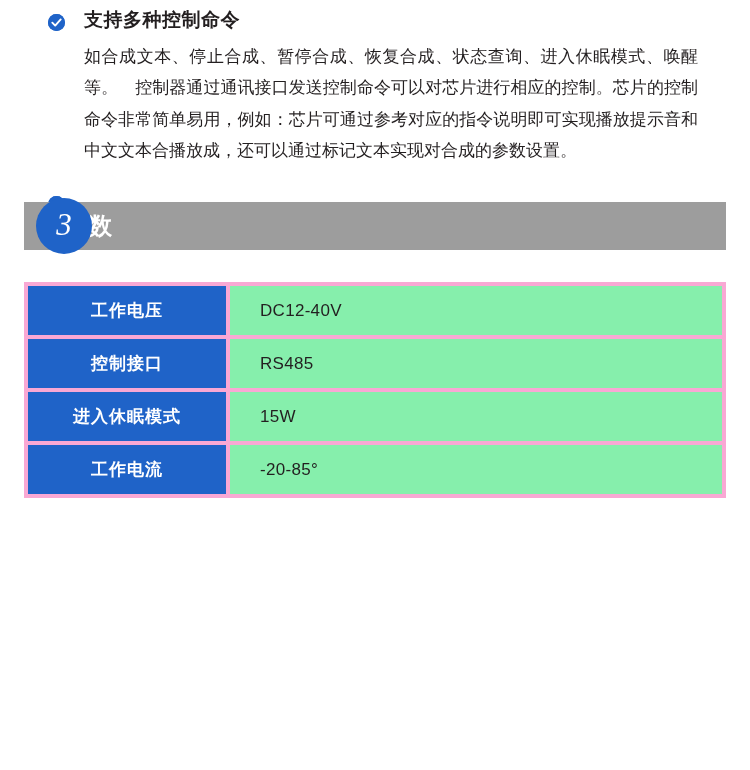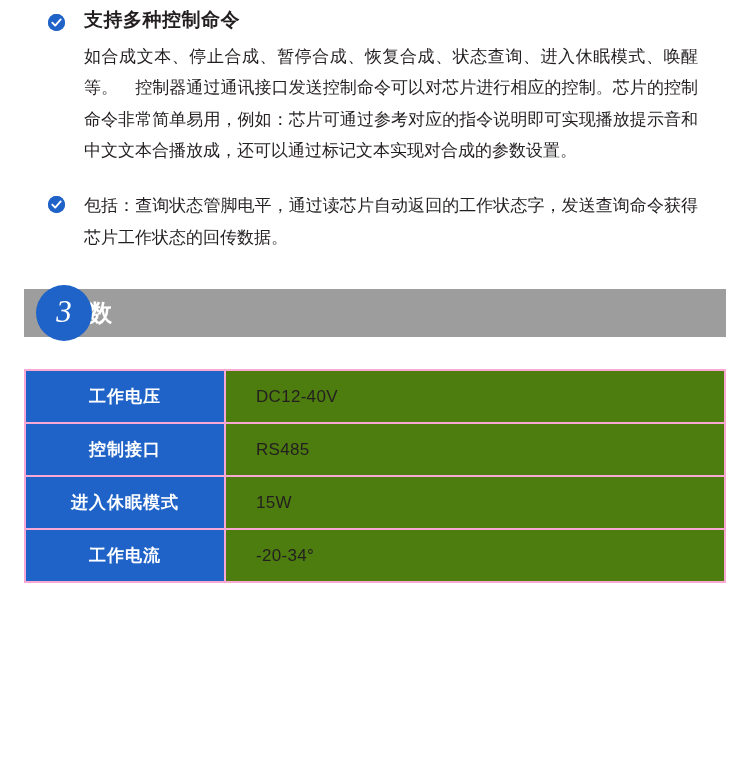--- a/index.html
+++ b/index.html
@@ -152,7 +152,6 @@
           <path d="M4.3 8.7 L7.2 11.6 L12.7 5.4" stroke="#ffffff" stroke-width="1.9" fill="none" stroke-linecap="round" stroke-linejoin="round"></path>
         </svg>
       </span>
-      <div class="feature-body">包括：查询状态管脚电平，通过读芯片自动返回的工作状态字，发送查询命令获得芯片工作状态的回传数据。</div>
     </div>
 
   </div>

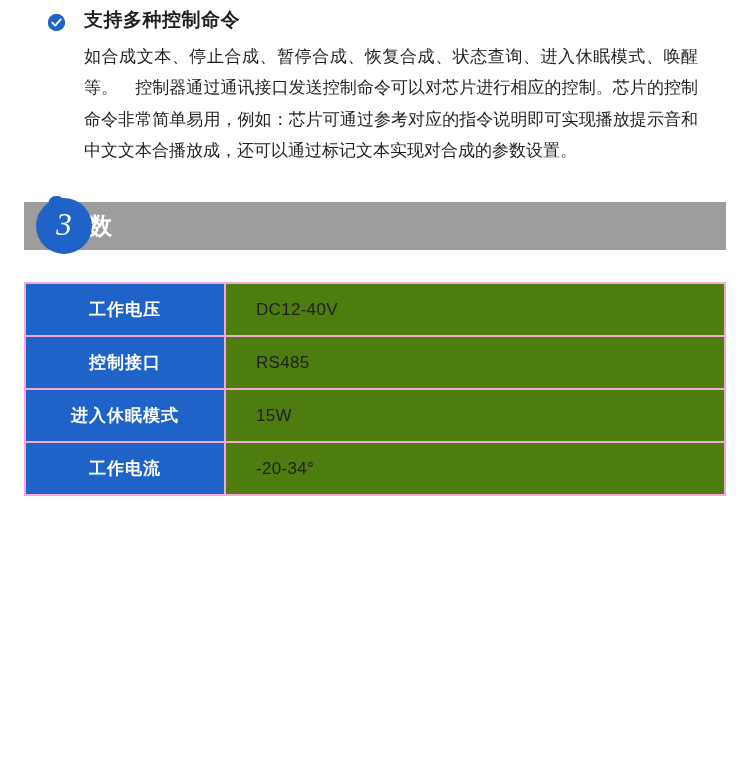--- a/index.html
+++ b/index.html
@@ -107,7 +107,7 @@
     height: 53px;
   }
   .spec-table td {
-    border: 2px solid #f9a8d4;
+    border: 4px solid #f9a8d4;
     vertical-align: middle;
   }
   .spec-label {

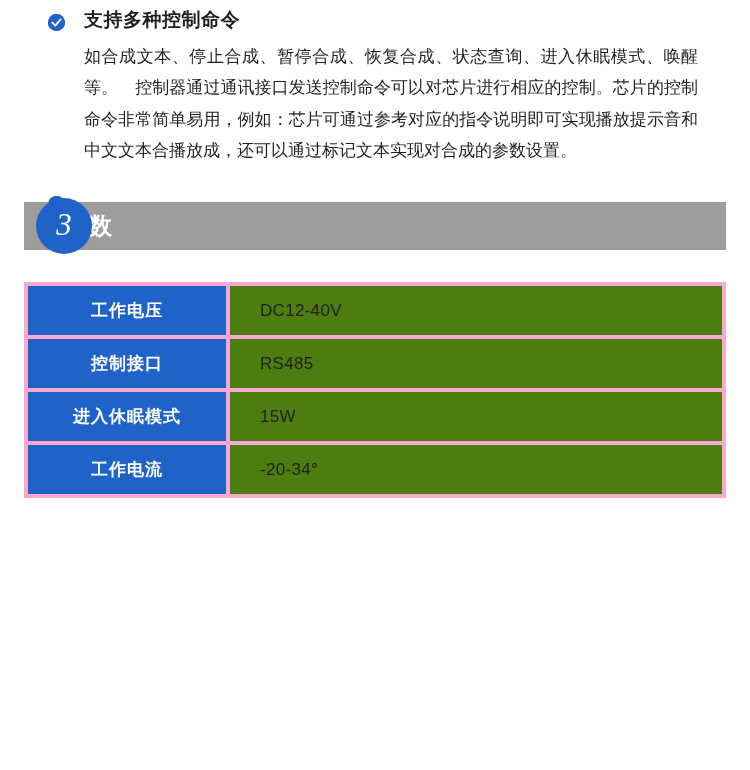--- a/index.html
+++ b/index.html
@@ -120,7 +120,7 @@
     letter-spacing: 1px;
   }
   .spec-value {
-    background: #4d7c0f;
+    background: #86efac;
     color: #231f20;
     font-size: 17px;
     padding-left: 30px;

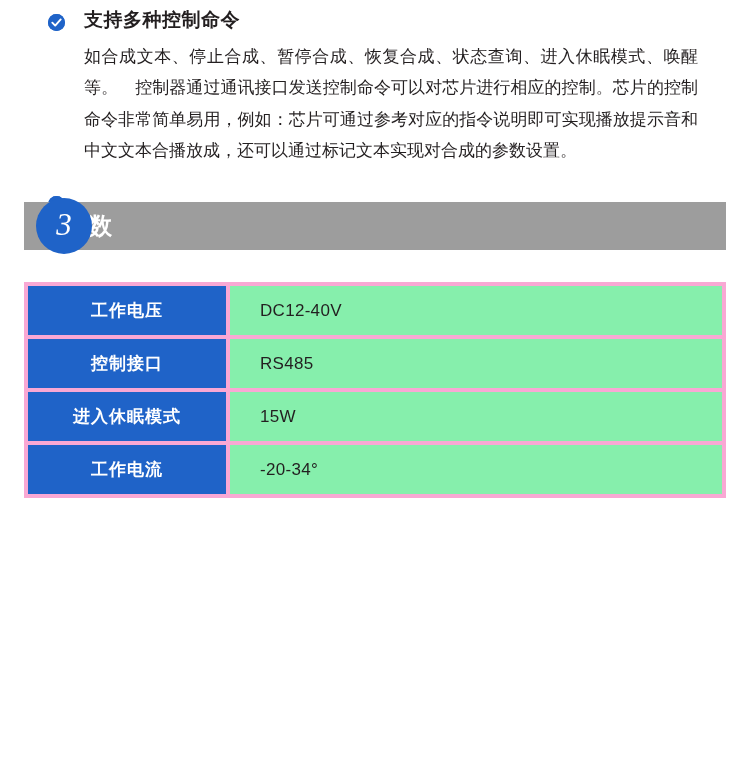--- a/index.html
+++ b/index.html
@@ -179,7 +179,7 @@
       </tr>
       <tr>
         <td class="spec-label">工作电流</td>
-        <td class="spec-value">-20-34°</td>
+        <td class="spec-value">-20-85°</td>
       </tr>
     </tbody>
   </table>

